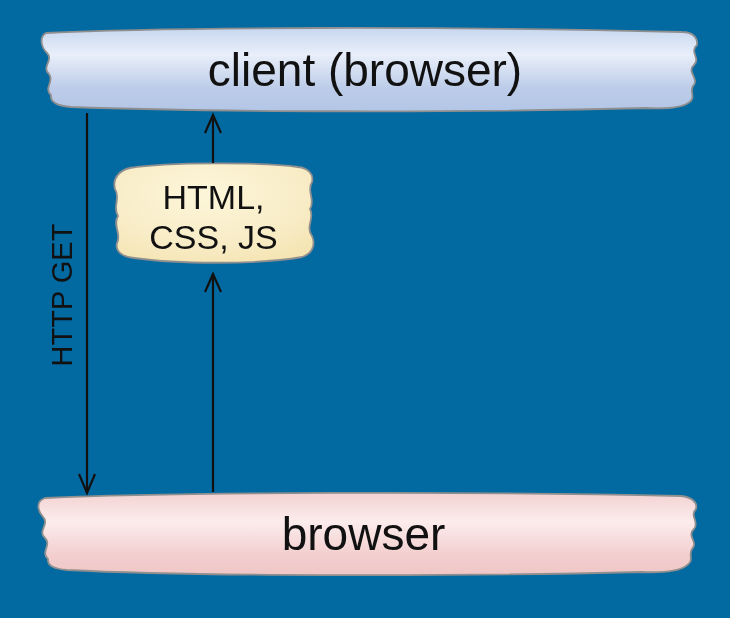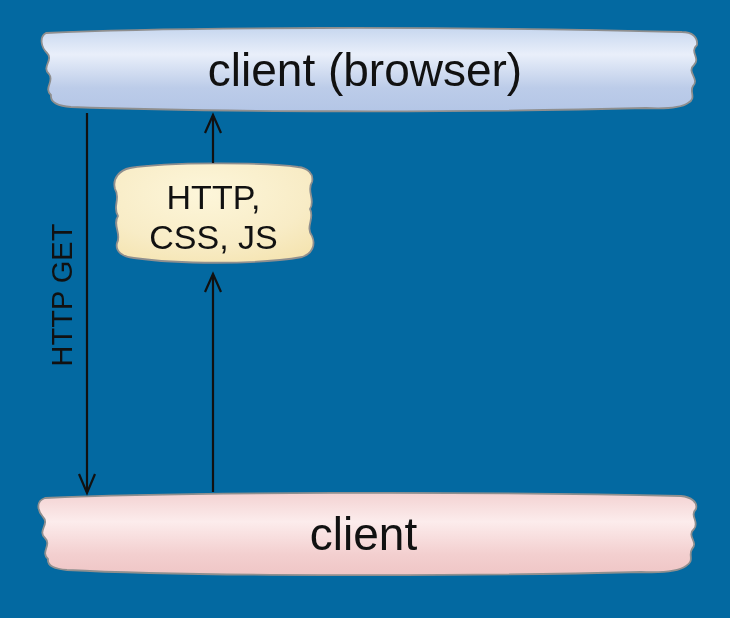--- a/index.html
+++ b/index.html
@@ -175,7 +175,7 @@
 
   <div id="client-label" class="node-label">client (browser)</div>
 
-  <div id="assets-label" class="node-label">HTTP,
+  <div id="assets-label" class="node-label">HTML,
 CSS, JS</div>
 
   <div id="server-label" class="node-label">client</div>

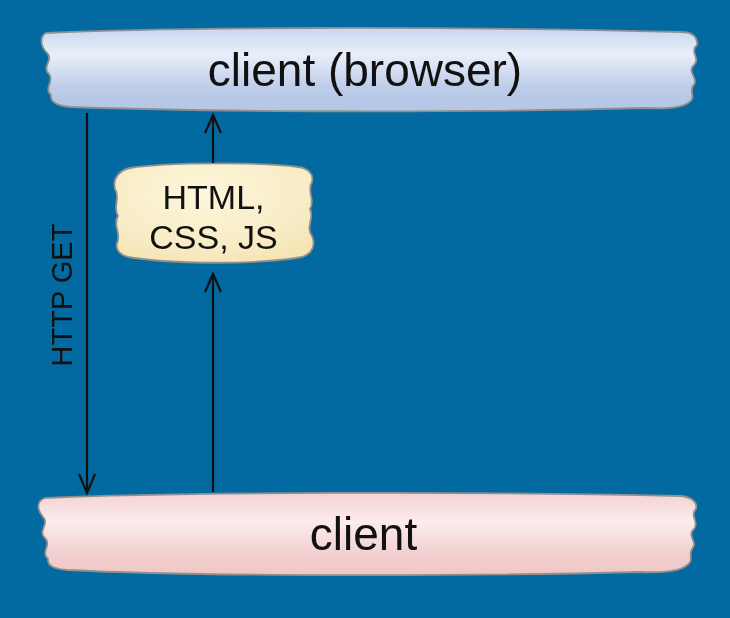--- a/index.html
+++ b/index.html
@@ -178,7 +178,7 @@
   <div id="assets-label" class="node-label">HTML,
 CSS, JS</div>
 
-  <div id="server-label" class="node-label">client</div>
+  <div id="server-label" class="node-label">browser</div>
 
   <div id="http-get-label" class="node-label">HTTP GET</div>
 

